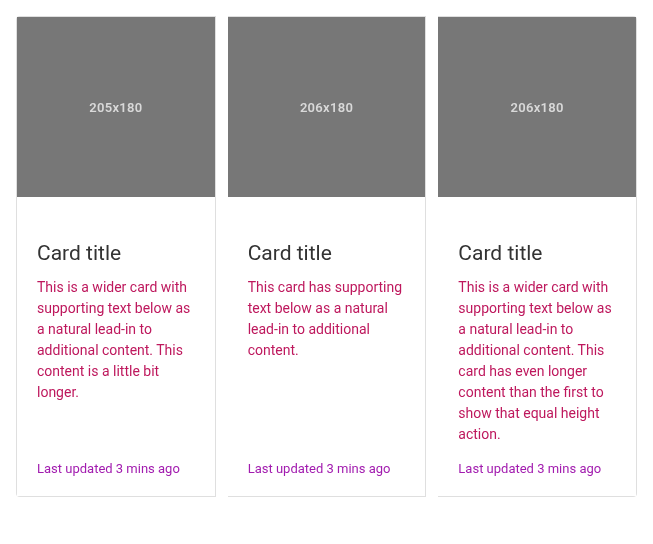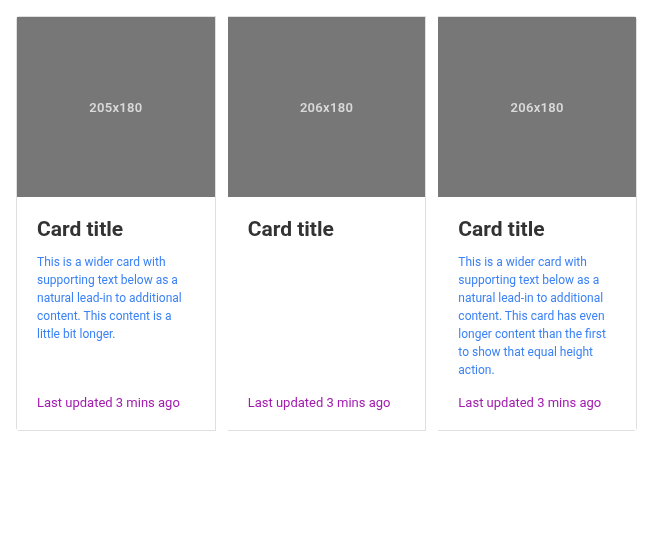--- a/index.html
+++ b/index.html
@@ -49,9 +49,10 @@
     }
     .card-title {
       font-size: 21px;
-      font-weight: 700;
+      font-weight: 400;
       color: #333;
       margin-bottom: 12px;
+      margin-top: 24px;
     }
     .card-text {
       font-size: 12px;

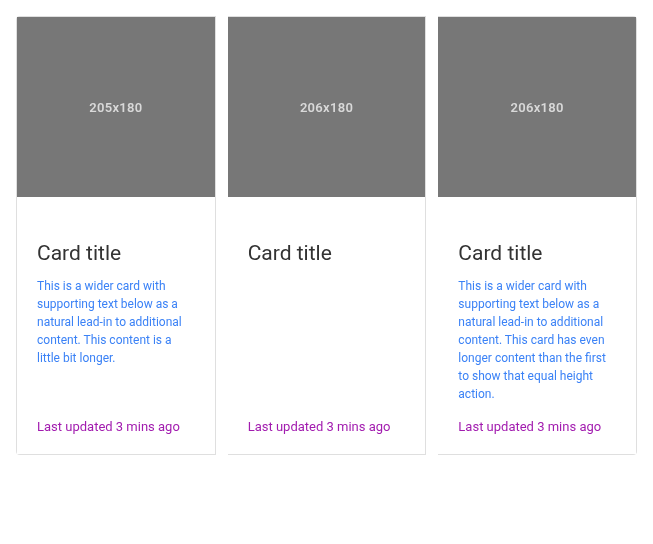--- a/index.html
+++ b/index.html
@@ -55,9 +55,9 @@
       margin-top: 24px;
     }
     .card-text {
-      font-size: 12px;
+      font-size: 14px;
       line-height: 1.5;
-      color: #3b82f6;
+      color: #be185d;
       margin-bottom: 16px;
     }
     .card-footer-text {

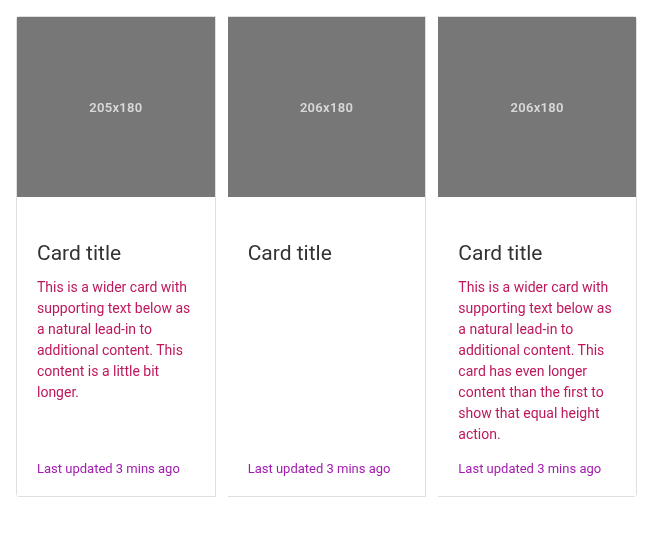--- a/index.html
+++ b/index.html
@@ -88,6 +88,7 @@
     </div>
     <div class="card-body">
       <h3 class="card-title">Card title</h3>
+      <p class="card-text">This card has supporting text below as a natural lead-in to additional content.</p>
       <p class="card-footer-text">Last updated 3 mins ago</p>
     </div>
   </div>

